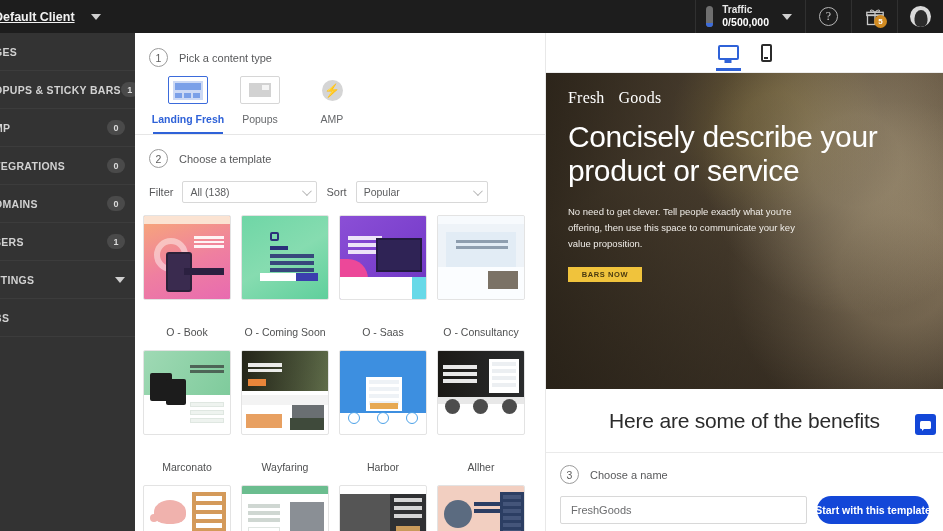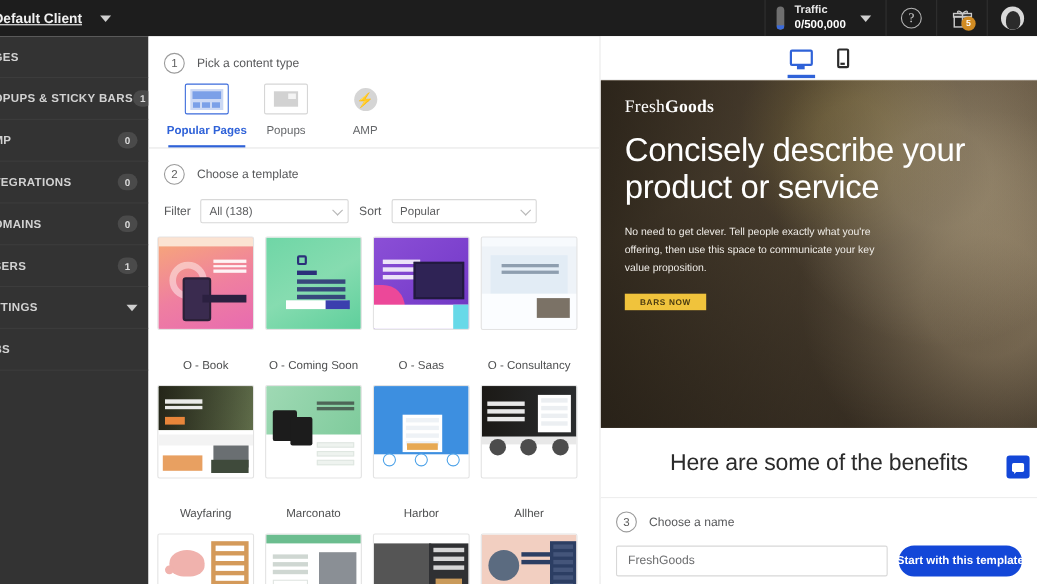--- a/index.html
+++ b/index.html
@@ -353,7 +353,7 @@
     color: #fff; font-size: 16px; font-family: "Liberation Serif", serif;
     letter-spacing: .2px;
   }
-  .brand b { font-weight: 700; }
+  .brand b { font-weight: 400; margin-left: 14px; }
   .headline {
     color: #fff; font-size: 30px; line-height: 1.12; font-weight: 400;
     margin-top: 13px; letter-spacing: -0.4px; max-width: 320px;

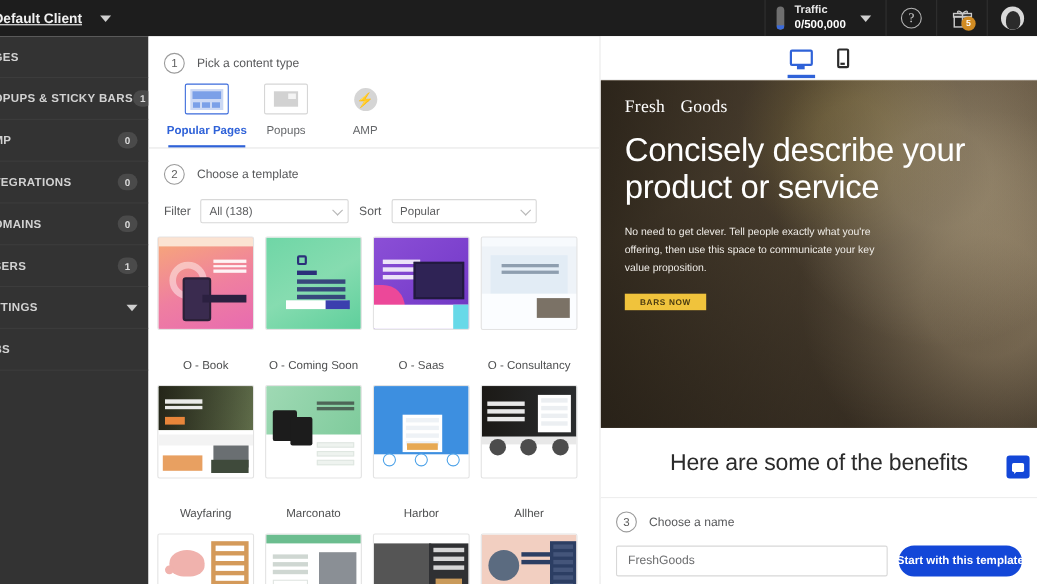--- a/index.html
+++ b/index.html
@@ -486,7 +486,7 @@
           <span class="tab-thumb">
               <span class="ic-lp"></span>
             </span>
-          <span class="tab-label">Popular Pages</span>
+          <span class="tab-label">Landing Fresh</span>
         </div>
         <div class="tab">
           <span class="tab-thumb">

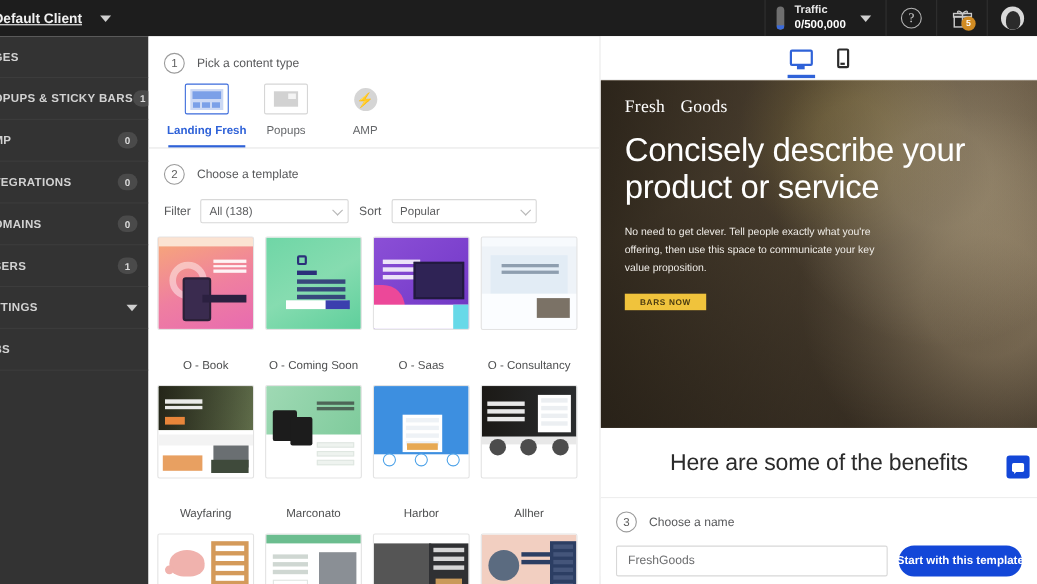--- a/index.html
+++ b/index.html
@@ -585,6 +585,24 @@
       </div>
 
       <div class="card">
+        <div class="card-thumb t-marc">
+          <span class="grn"></span>
+            <span class="dev1"></span>
+            <span class="dev2"></span>
+          <span class="hd">
+              <i></i>
+              <i></i>
+            </span>
+          <span class="form">
+              <i></i>
+              <i></i>
+              <i></i>
+            </span>
+        </div>
+        <div class="card-label">Marconato</div>
+      </div>
+
+      <div class="card">
         <div class="card-thumb t-way">
           <span class="hero"></span>
             <span class="hd">
@@ -598,24 +616,6 @@
             <span class="dark"></span>
         </div>
         <div class="card-label">Wayfaring</div>
-      </div>
-
-      <div class="card">
-        <div class="card-thumb t-marc">
-          <span class="grn"></span>
-            <span class="dev1"></span>
-            <span class="dev2"></span>
-          <span class="hd">
-              <i></i>
-              <i></i>
-            </span>
-          <span class="form">
-              <i></i>
-              <i></i>
-              <i></i>
-            </span>
-        </div>
-        <div class="card-label">Marconato</div>
       </div>
 
       <div class="card">

